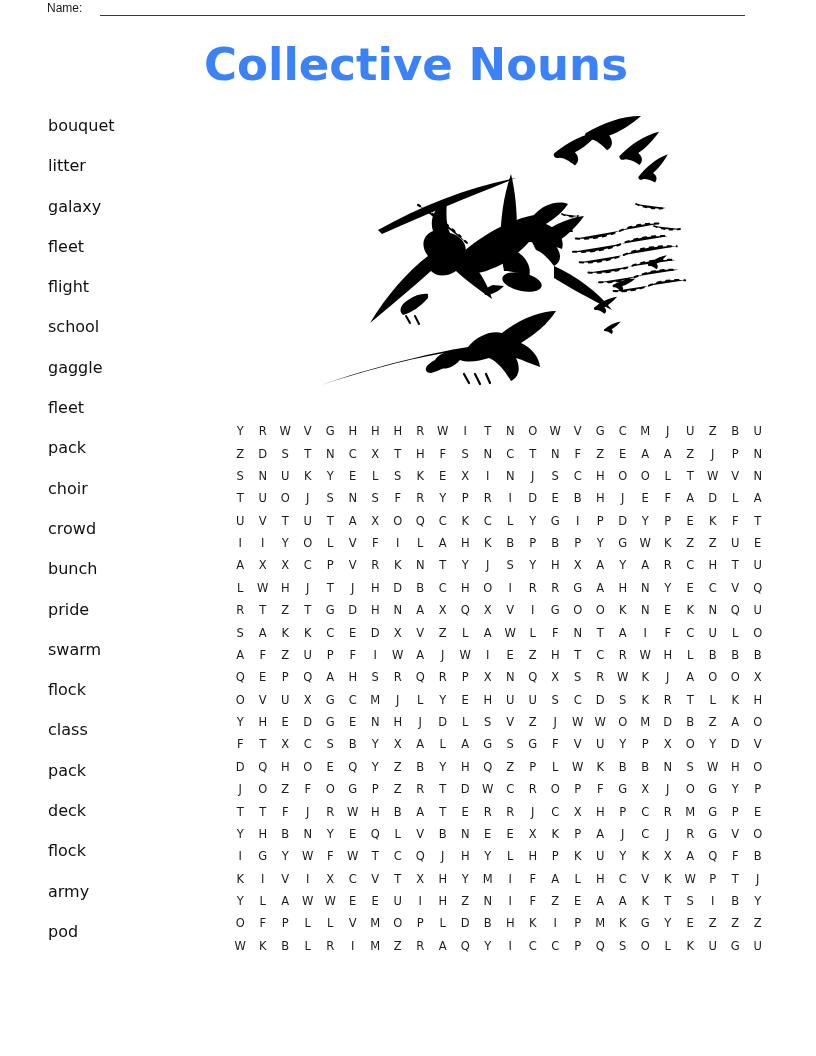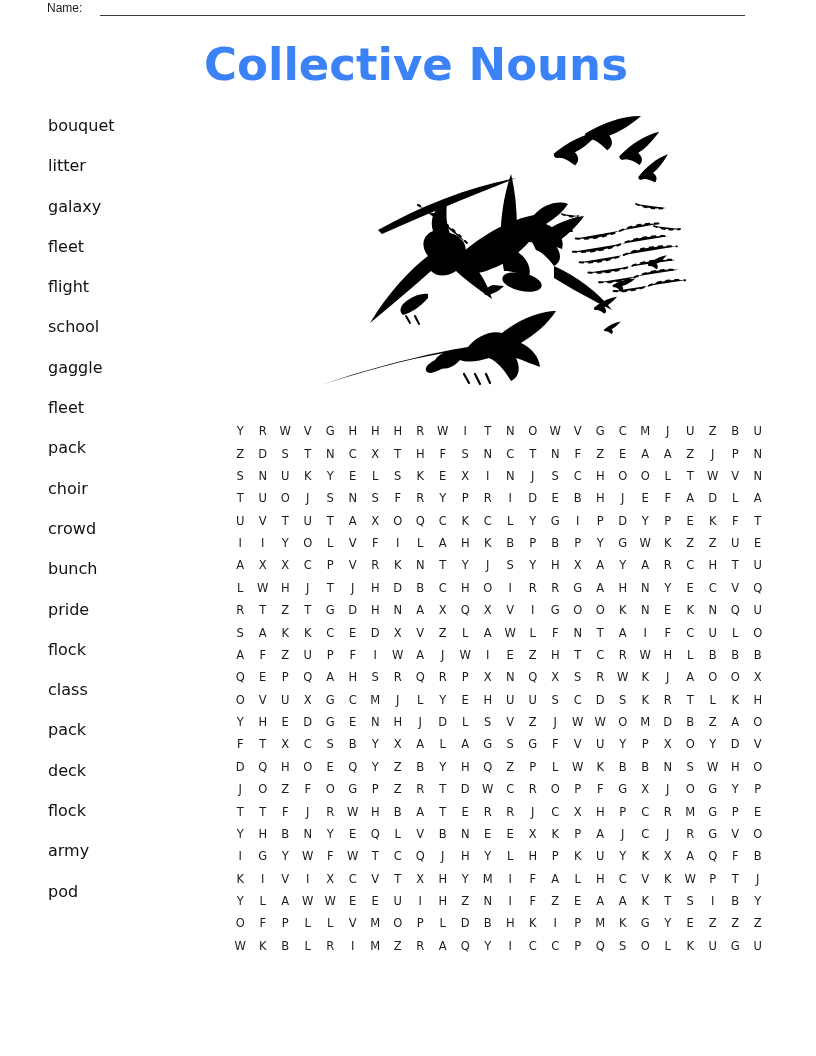--- a/index.html
+++ b/index.html
@@ -78,6 +78,7 @@
     <li>crowd</li>
     <li>bunch</li>
     <li>pride</li>
+    <li>swarm</li>
     <li>flock</li>
     <li>class</li>
     <li>pack</li>

